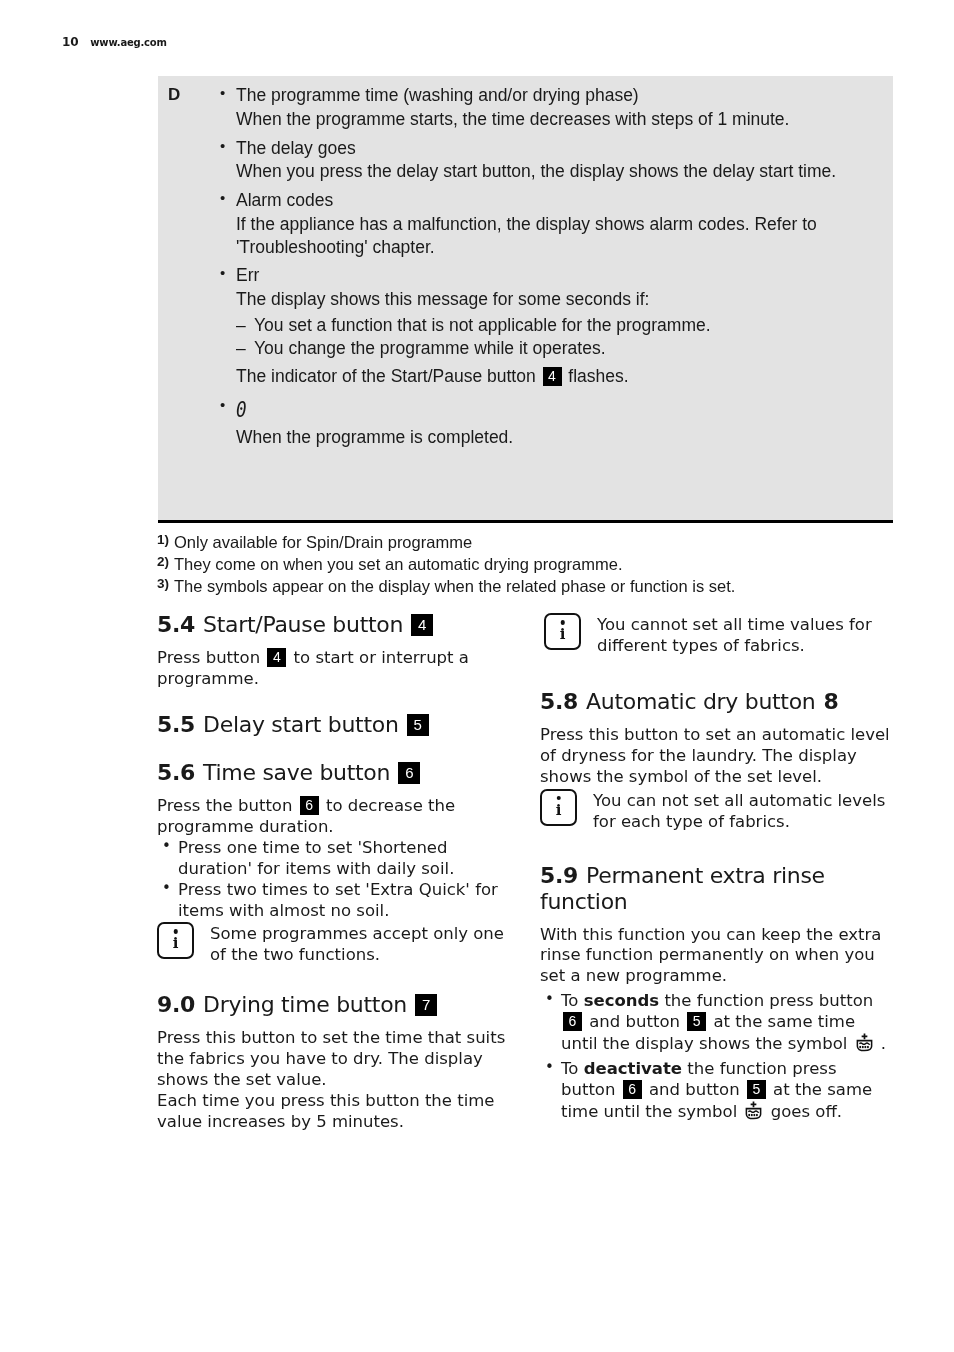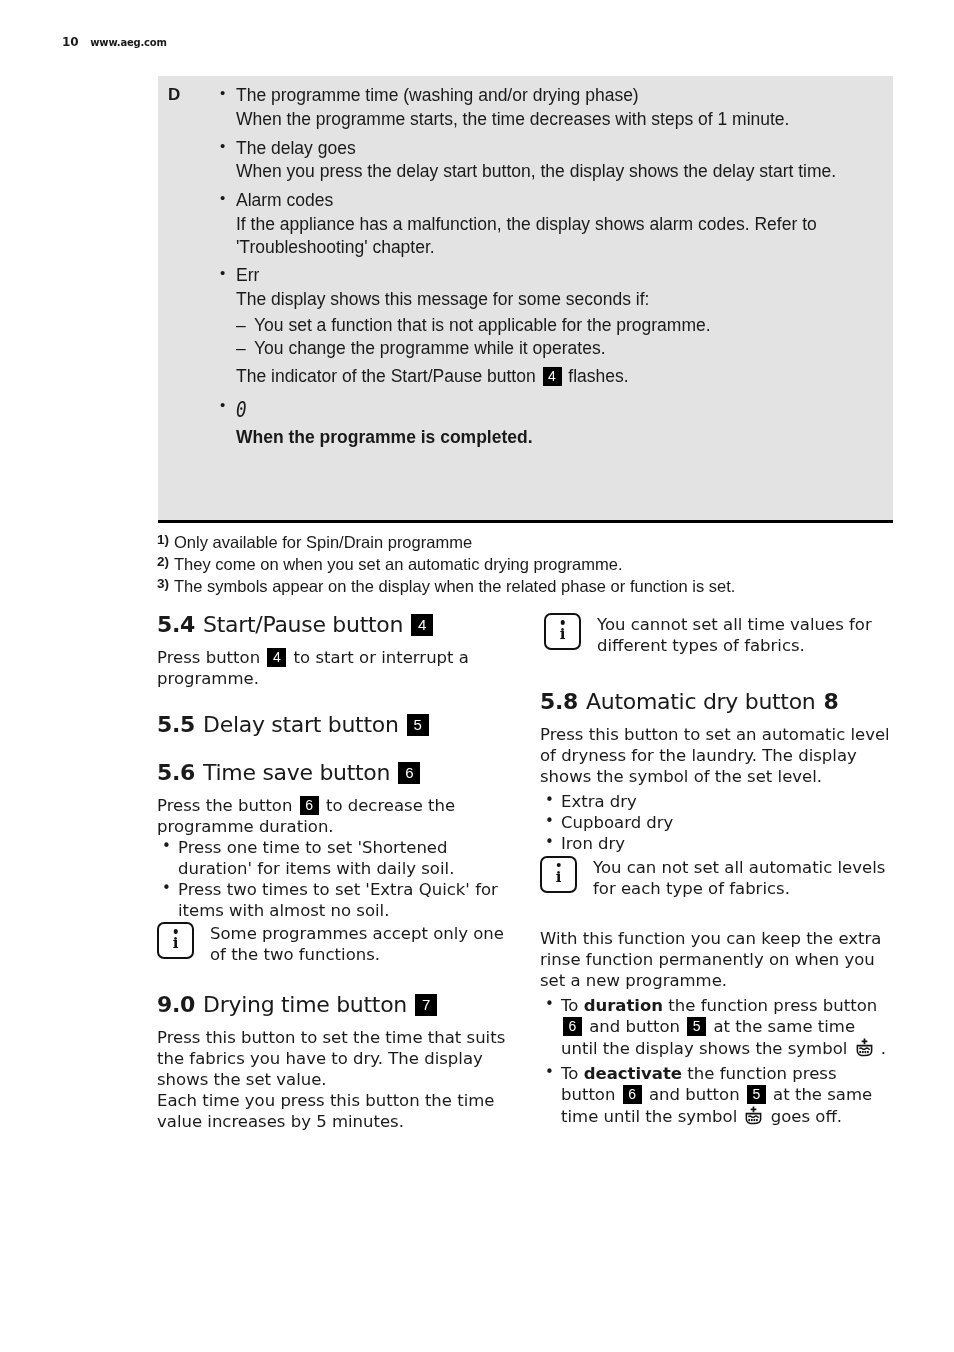--- a/index.html
+++ b/index.html
@@ -298,7 +298,7 @@
     <div class="li" style="margin-top:8px;">
       <span class="lcd">0</span>
     </div>
-    <div class="cont" style="font-weight:bold;">When the programme is completed.</div>
+    <div class="cont" style="">When the programme is completed.</div>
   </div>
 </div>
 

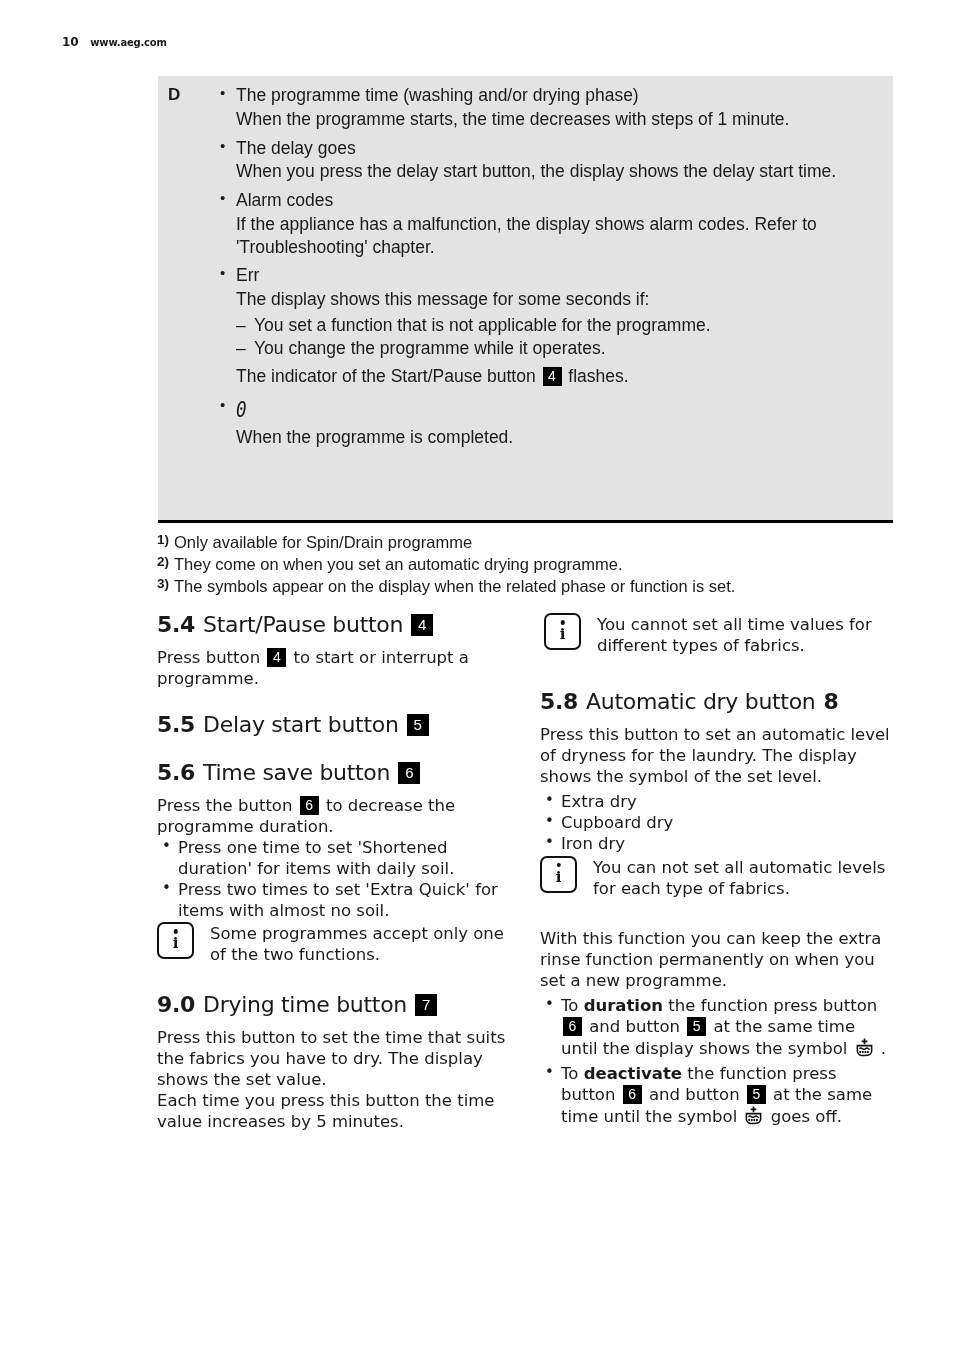--- a/index.html
+++ b/index.html
@@ -384,11 +384,6 @@
         <span class="plain-num">8</span>
     </h2>
     <p>Press this button to set an automatic level of dryness for the laundry. The display shows the symbol of the set level.</p>
-    <div class="bullets" style="margin-top:4px;">
-      <div class="bul">Extra dry</div>
-      <div class="bul">Cupboard dry</div>
-      <div class="bul">Iron dry</div>
-    </div>
     <div class="note">
       <span class="ibox">
         <span class="dot"></span>

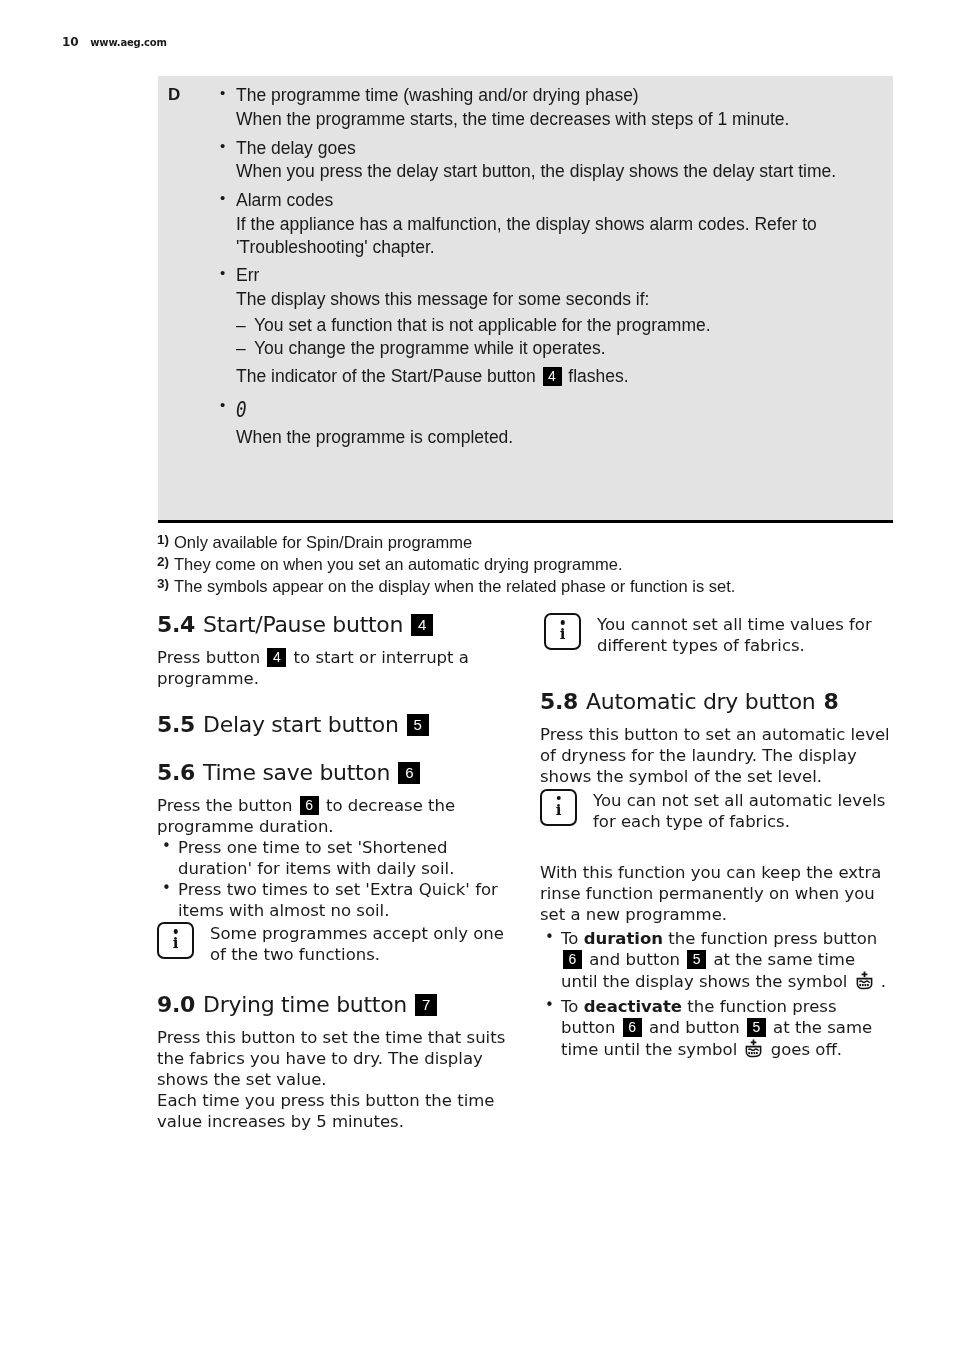--- a/index.html
+++ b/index.html
@@ -394,6 +394,10 @@
   </div>
 
   <div class="sec" style="margin-top:30px;">
+    <h2 style="display:block;">
+      <span class="num">5.9</span><span class="ttl">Permanent extra rinse</span><br>
+      <span class="ttl">function</span>
+    </h2>
     <p>With this function you can keep the extra rinse function permanently on when you set a new programme.</p>
     <div class="bullets" style="margin-top:4px;">
       <div class="bul"><span>To </span><span class="b">duration</span><span> the function press button </span><span class="badge">6</span><span> and button </span><span class="badge">5</span><span> at the same time until the display shows the symbol </span><svg class="rinse-sym" viewBox="0 0 20 21">

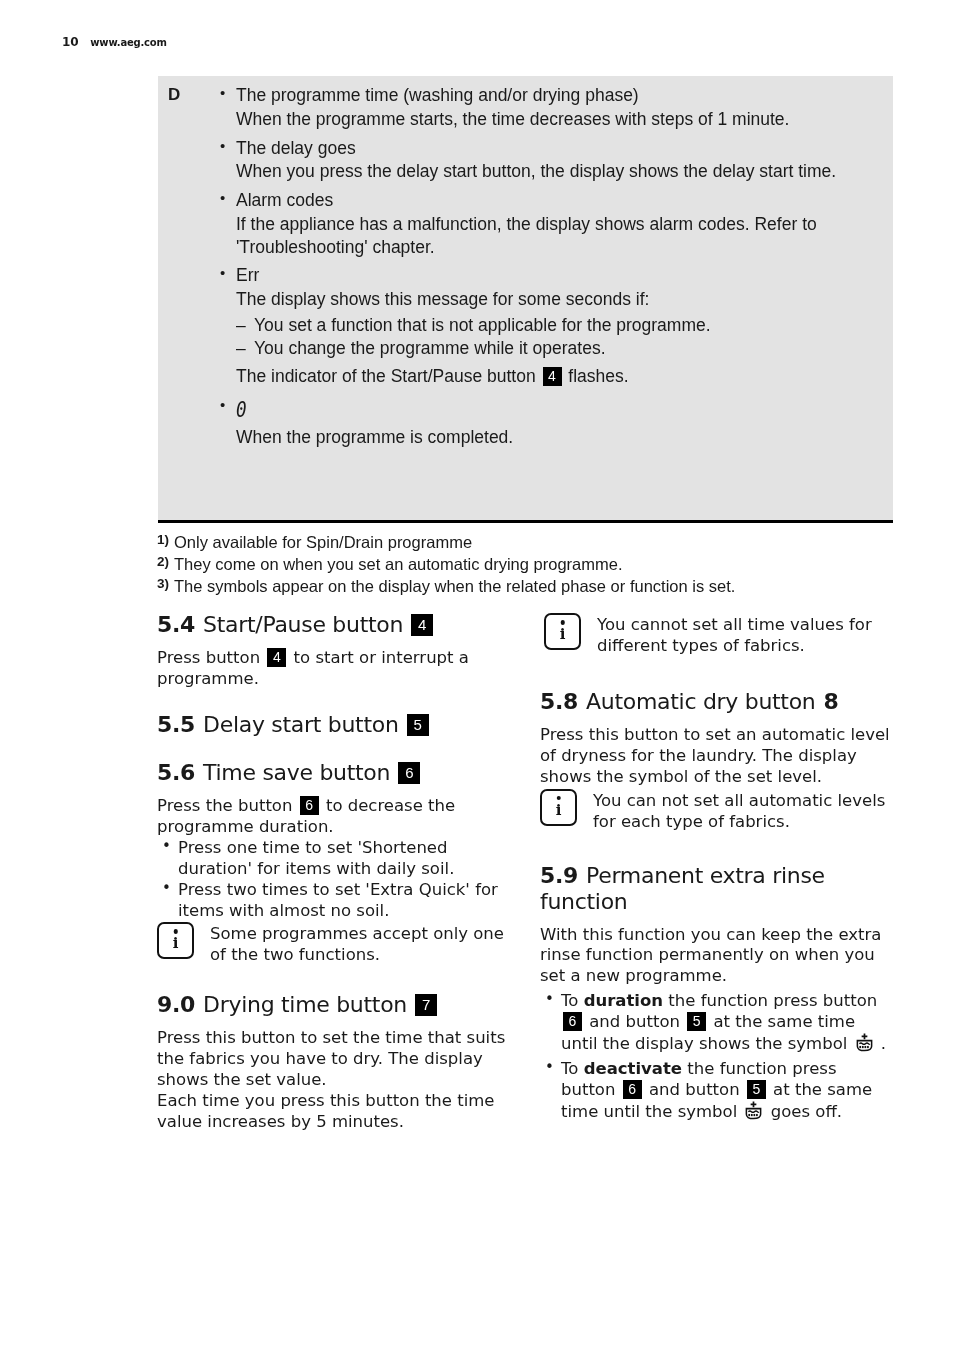--- a/index.html
+++ b/index.html
@@ -400,7 +400,7 @@
     </h2>
     <p>With this function you can keep the extra rinse function permanently on when you set a new programme.</p>
     <div class="bullets" style="margin-top:4px;">
-      <div class="bul"><span>To </span><span class="b">duration</span><span> the function press button </span><span class="badge">6</span><span> and button </span><span class="badge">5</span><span> at the same time until the display shows the symbol </span><svg class="rinse-sym" viewBox="0 0 20 21">
+      <div class="bul"><span>To </span><span class="b">seconds</span><span> the function press button </span><span class="badge">6</span><span> and button </span><span class="badge">5</span><span> at the same time until the display shows the symbol </span><svg class="rinse-sym" viewBox="0 0 20 21">
             <path d="M10 0.5 V6.5 M7 3.5 H13" stroke="#111" stroke-width="1.8" fill="none"></path>
             <path d="M2.5 8 H17.5 V14 Q17.5 18.5 10 18.5 Q2.5 18.5 2.5 14 Z" stroke="#111" stroke-width="1.6" fill="none"></path>
             <path d="M4.6 11.2 Q6.2 9.8 7.8 11.2 Q9.4 12.6 11 11.2 Q12.6 9.8 14.2 11.2 Q15.2 12.1 15.6 11.6" stroke="#111" stroke-width="1.5" fill="none"></path>

